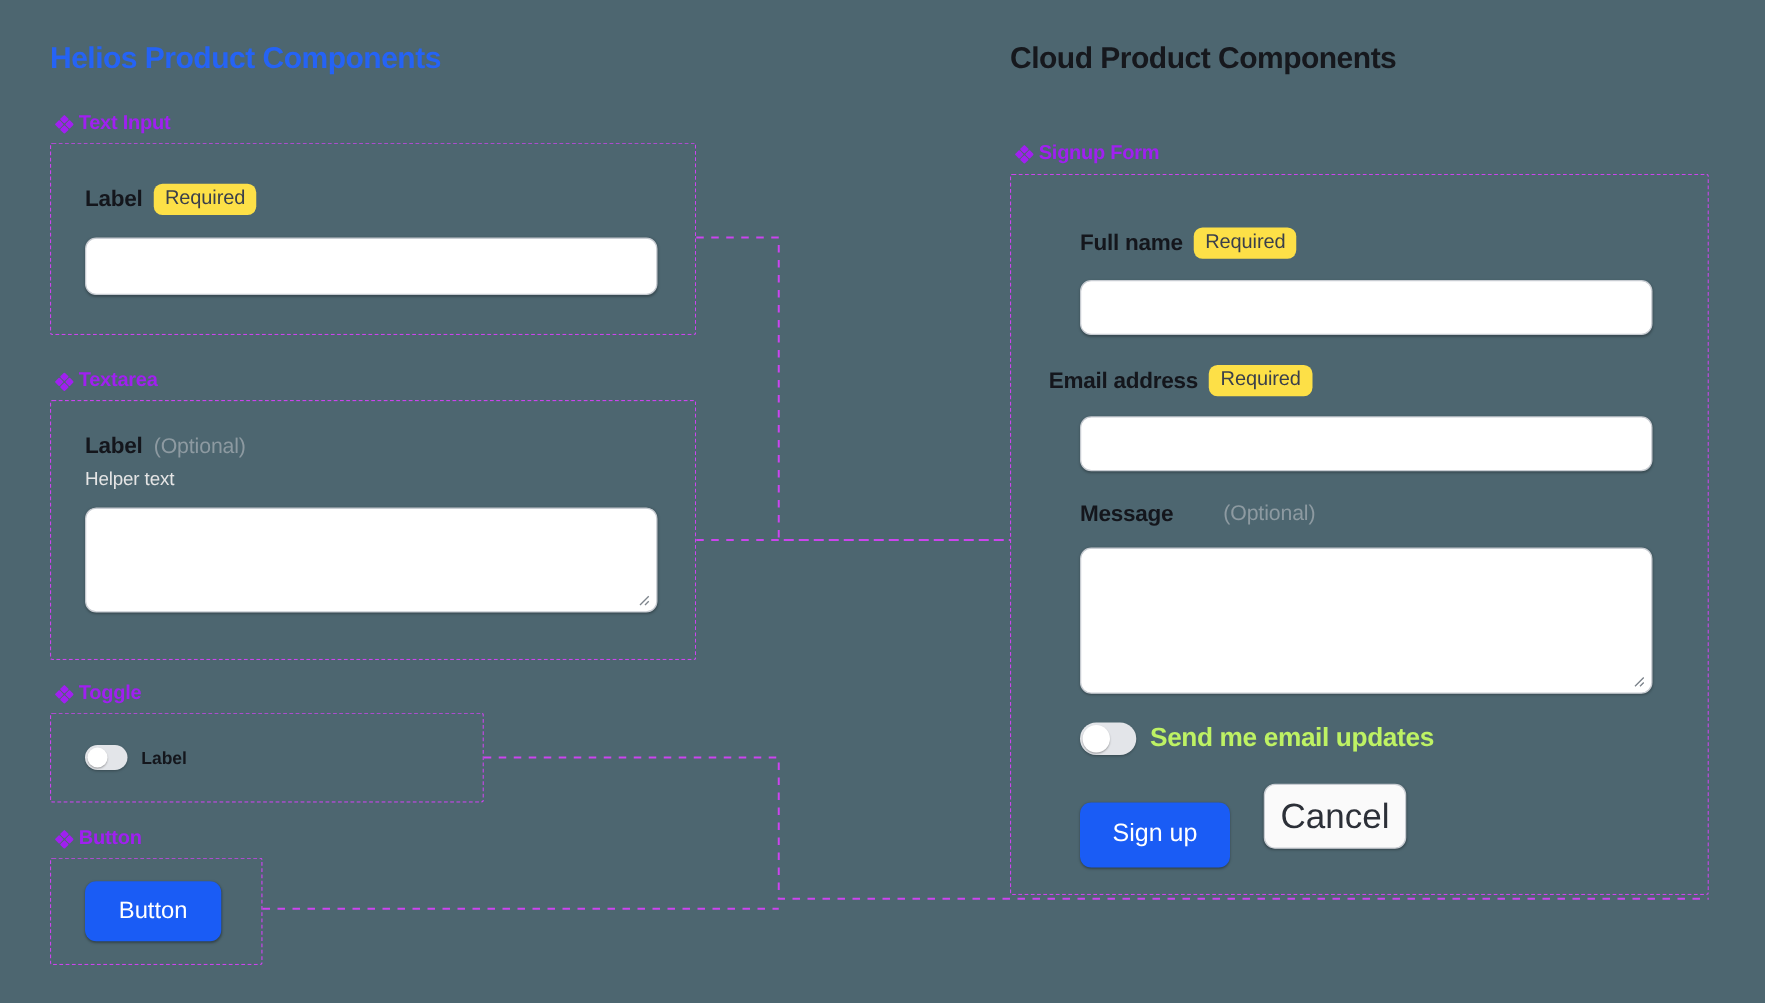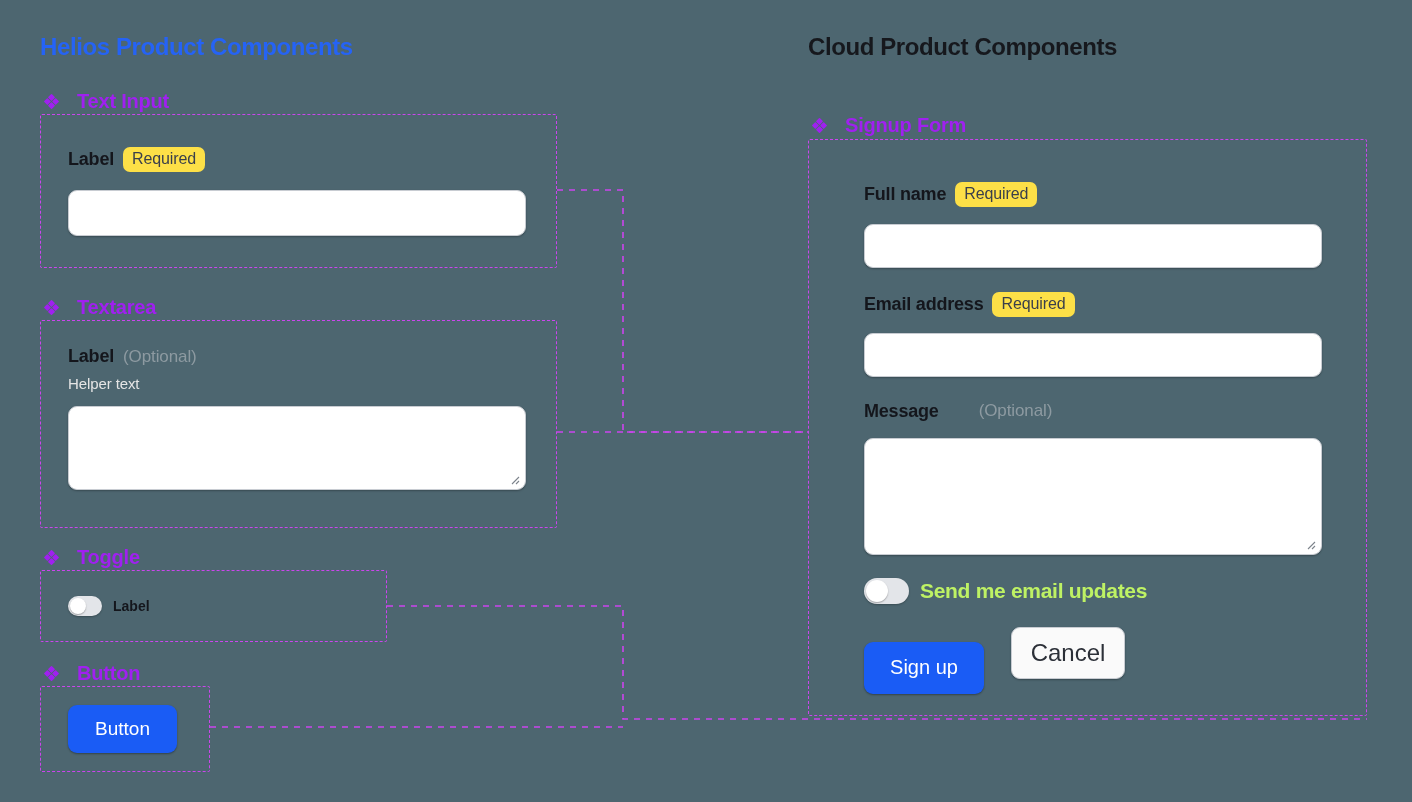--- a/index.html
+++ b/index.html
@@ -34,9 +34,9 @@
     position: absolute;
     display: flex;
     align-items: center;
-    gap: 18px;
+    gap: 4px;
     color: #a020f0;
-    font-size: 20px;
+    font-size: 16px;
     font-weight: bold;
     letter-spacing: -0.2px;
     white-space: nowrap;

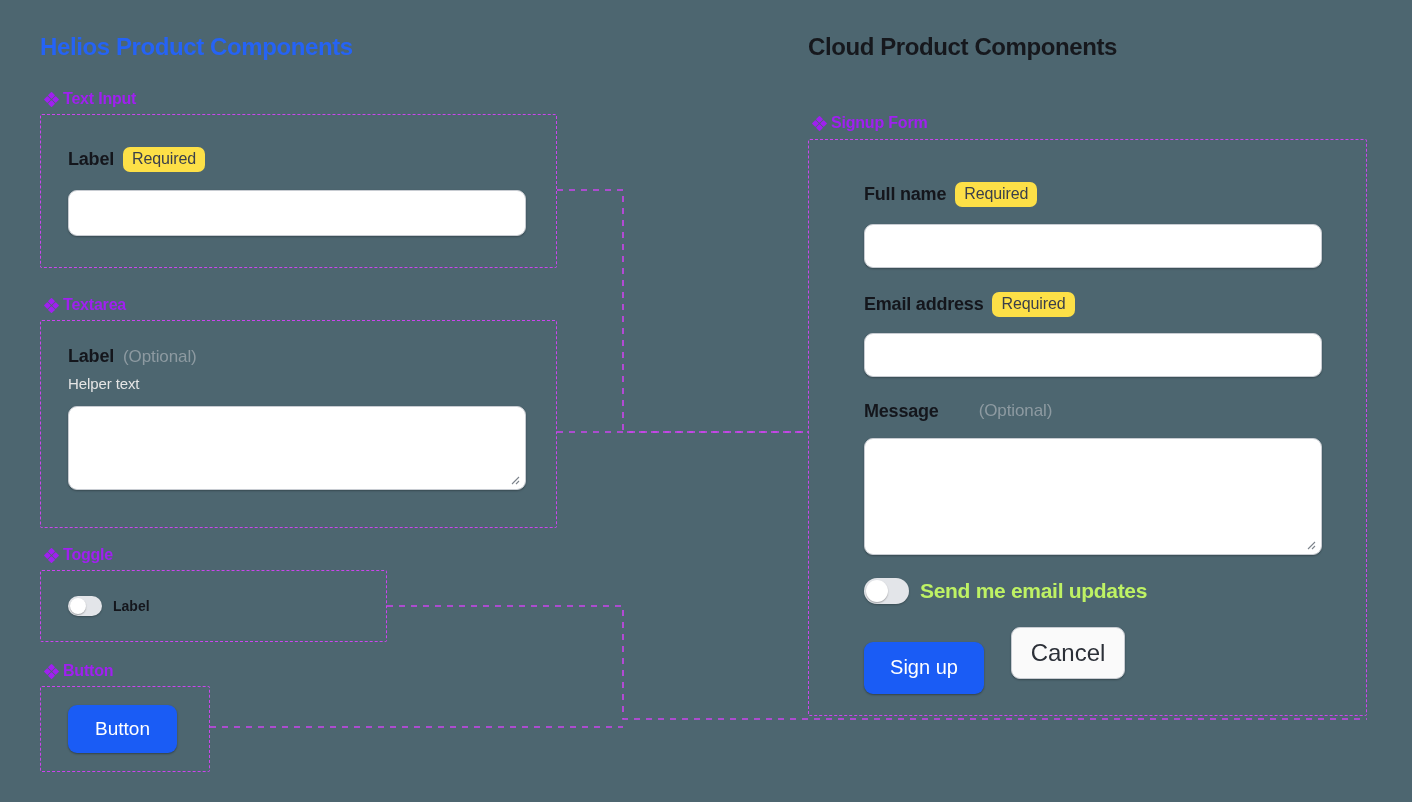--- a/index.html
+++ b/index.html
@@ -283,7 +283,7 @@
     </div>
     <div class="input-box" style="margin:17px 0 0 55px; width:458px; height:44px;"></div>
 
-    <div class="field-label-row" style="margin:24px 0 0 55px;">
+    <div class="field-label-row" style="margin:24px 0 0 30px;">
       <span class="field-label">Email address</span>
       <span class="badge">Required</span>
     </div>

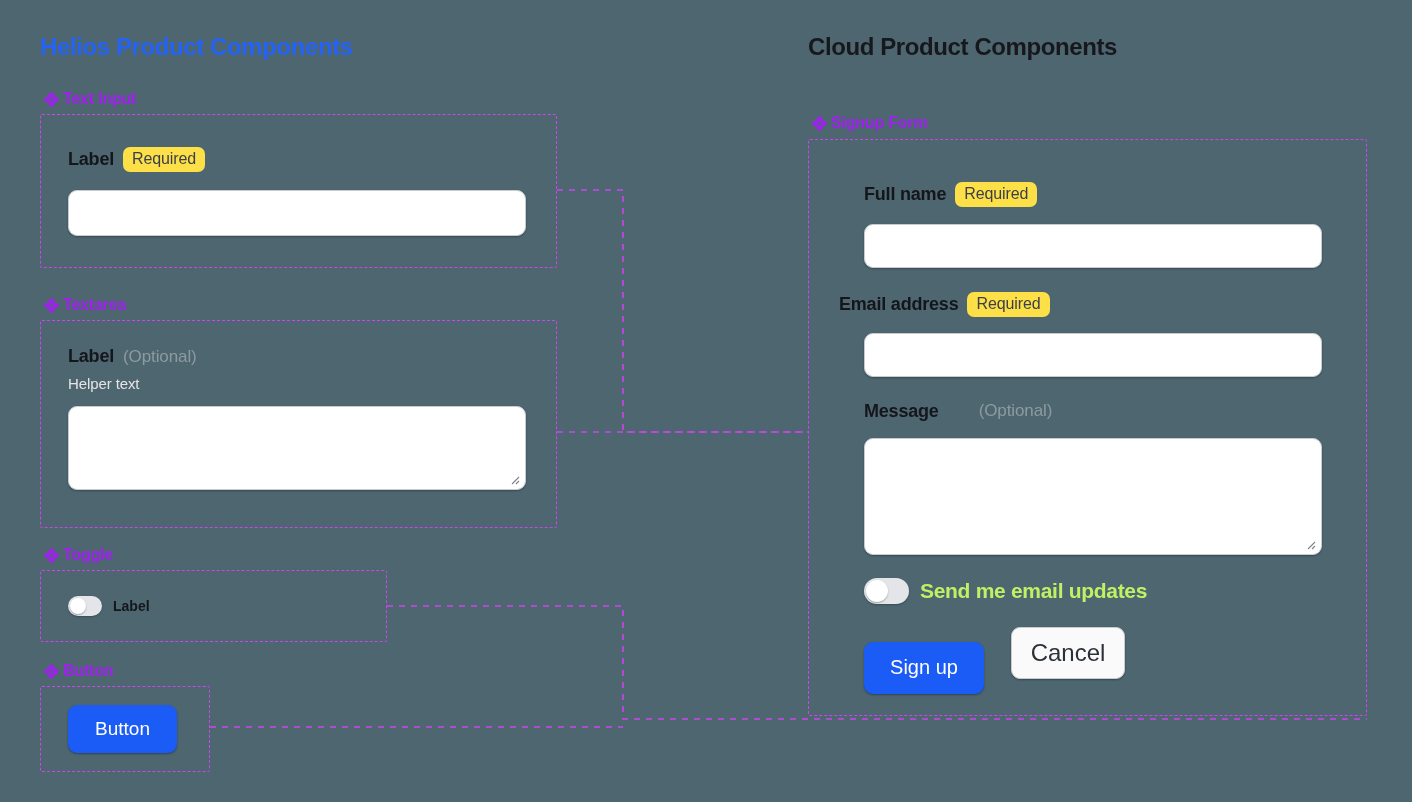--- a/index.html
+++ b/index.html
@@ -308,7 +308,7 @@
 
     <div style="display:flex; gap:27px; margin:23px 0 0 55px;">
       <div class="btn btn-primary" style="width:120px; height:52px; font-size:20px;margin-top:15px;">Sign up</div>
-      <div class="btn btn-secondary" style="width:114px; height:52px; font-size:24px;">Cancel</div>
+      <div class="btn btn-secondary" style="width:114px; height:52px; font-size:28px;">Cancel</div>
     </div>
   </div>
 

